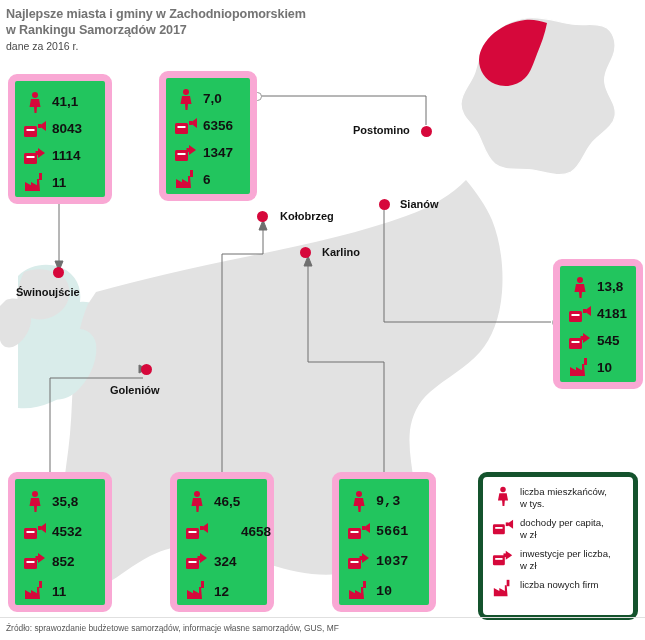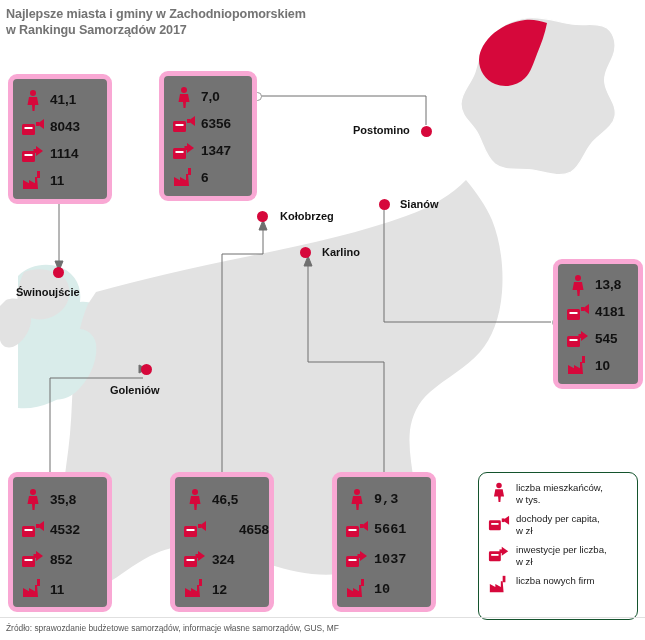--- a/index.html
+++ b/index.html
@@ -212,6 +212,7 @@
   <div id="title-block" class="abs">
     <div class="t-line">Najlepsze miasta i gminy w Zachodniopomorskiem</div>
     <div class="t-line">w Rankingu Samorządów 2017</div>
+    <div class="sub">dane za 2016 r.</div>
   </div>
 
   <svg id="locator" class="abs" viewBox="0 0 190 200" aria-hidden="true">

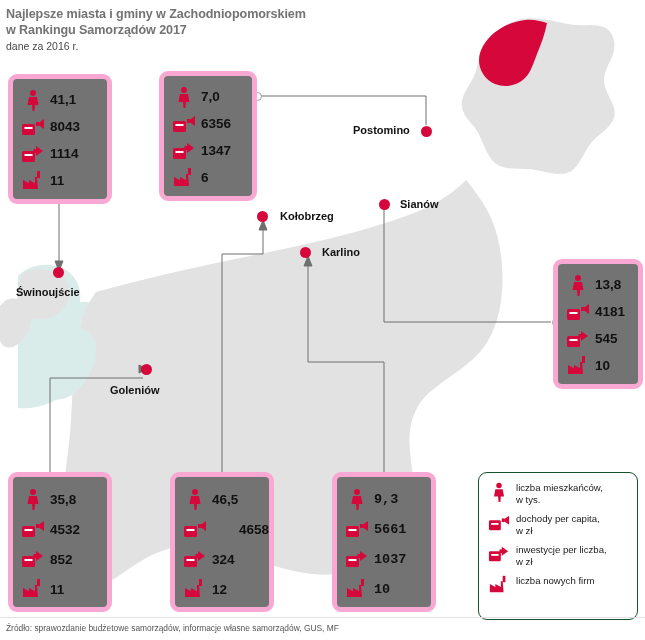--- a/index.html
+++ b/index.html
@@ -49,8 +49,8 @@
 
   
   .card {
-    background: #737373;
-    border: 5px solid #f9a8d4;
+    background: #22c55e;
+    border: 7px solid #f9a8d4;
     border-radius: 9px;
     padding: 7px 9px 24px 8px;
     box-sizing: border-box;

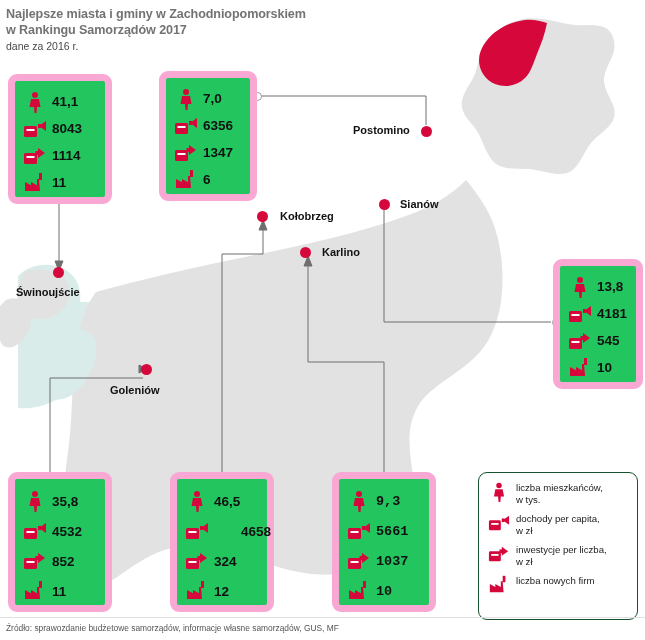--- a/index.html
+++ b/index.html
@@ -102,7 +102,7 @@
     width: 160px;
     height: 148px;
     background: #ffffff;
-    border: 1px solid #14532d;
+    border: 5px solid #14532d;
     border-radius: 9px;
     padding: 8px 8px 6px 9px;
     box-sizing: border-box;

